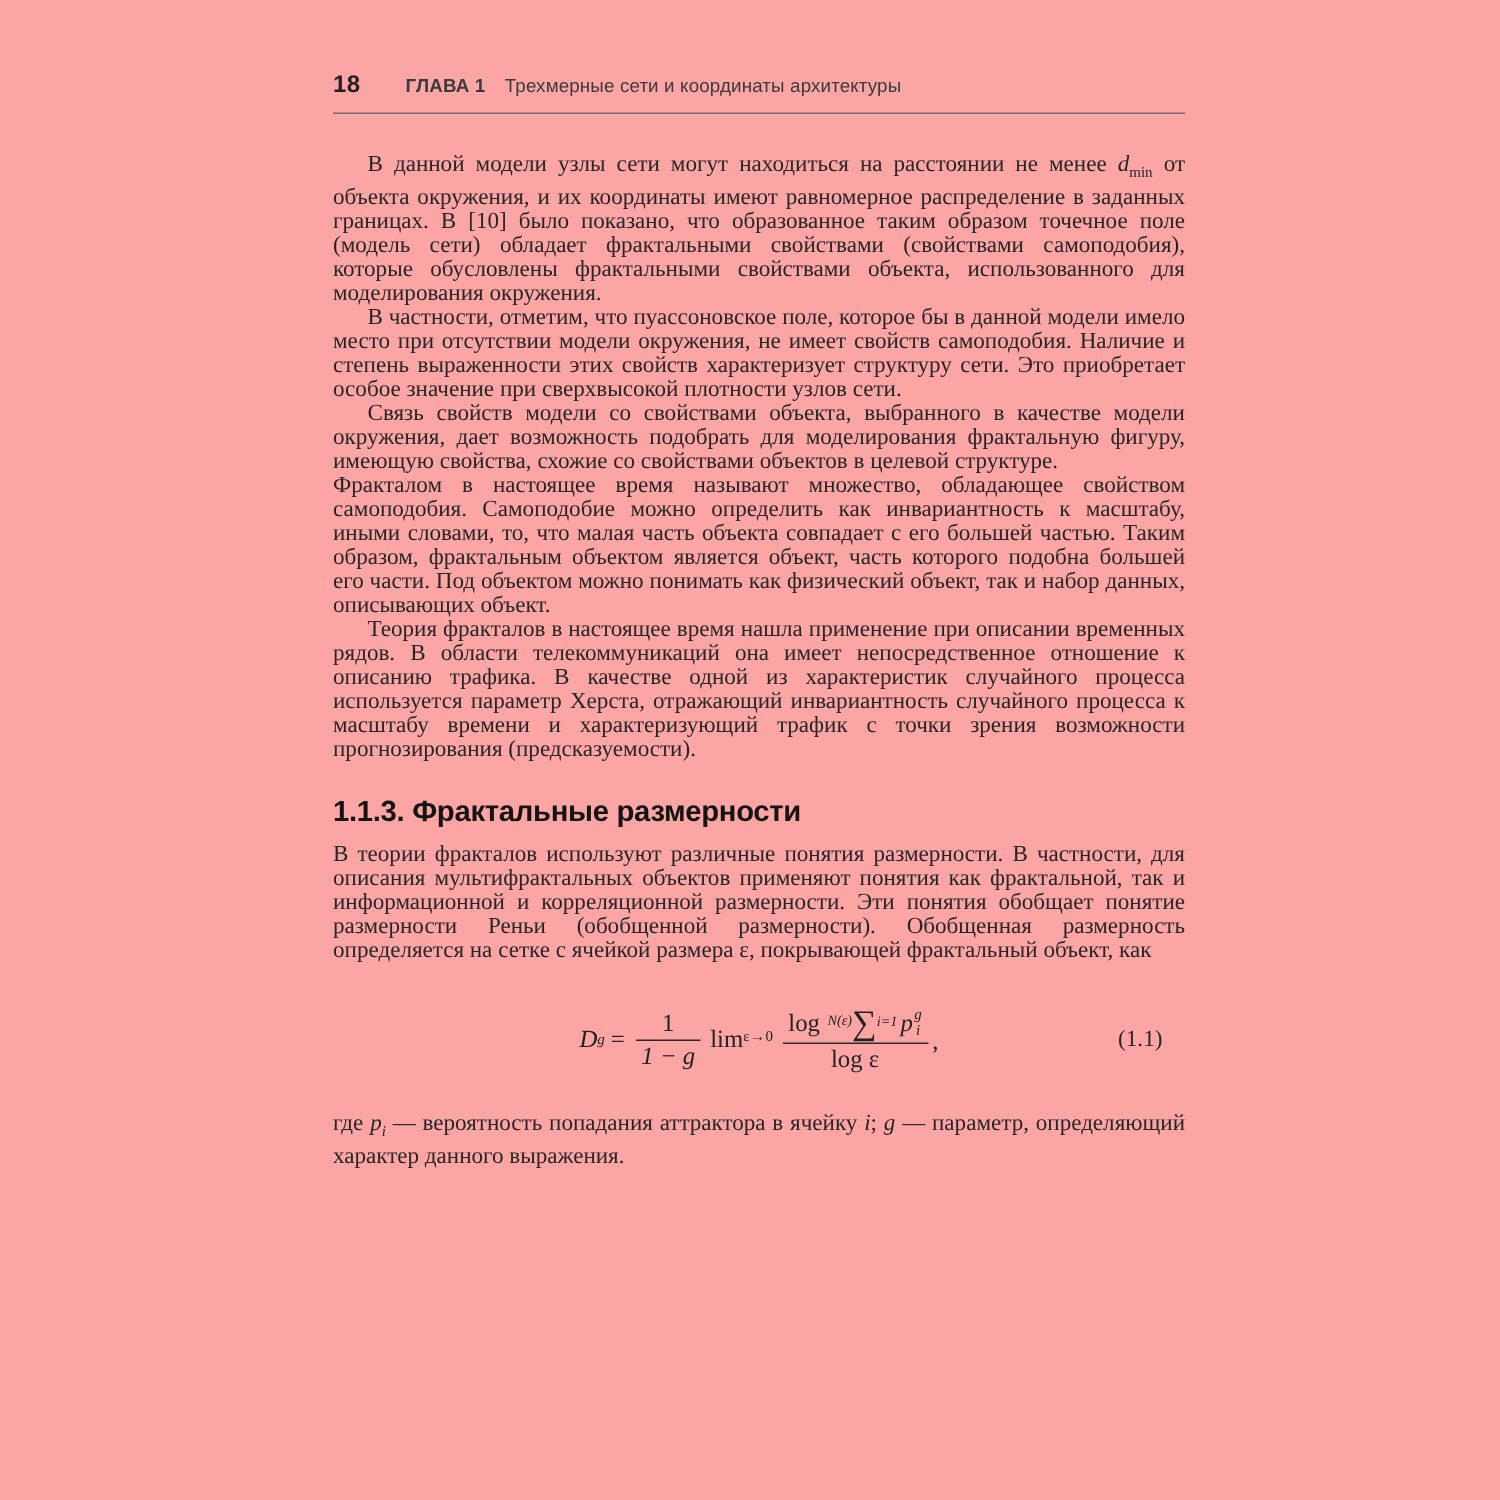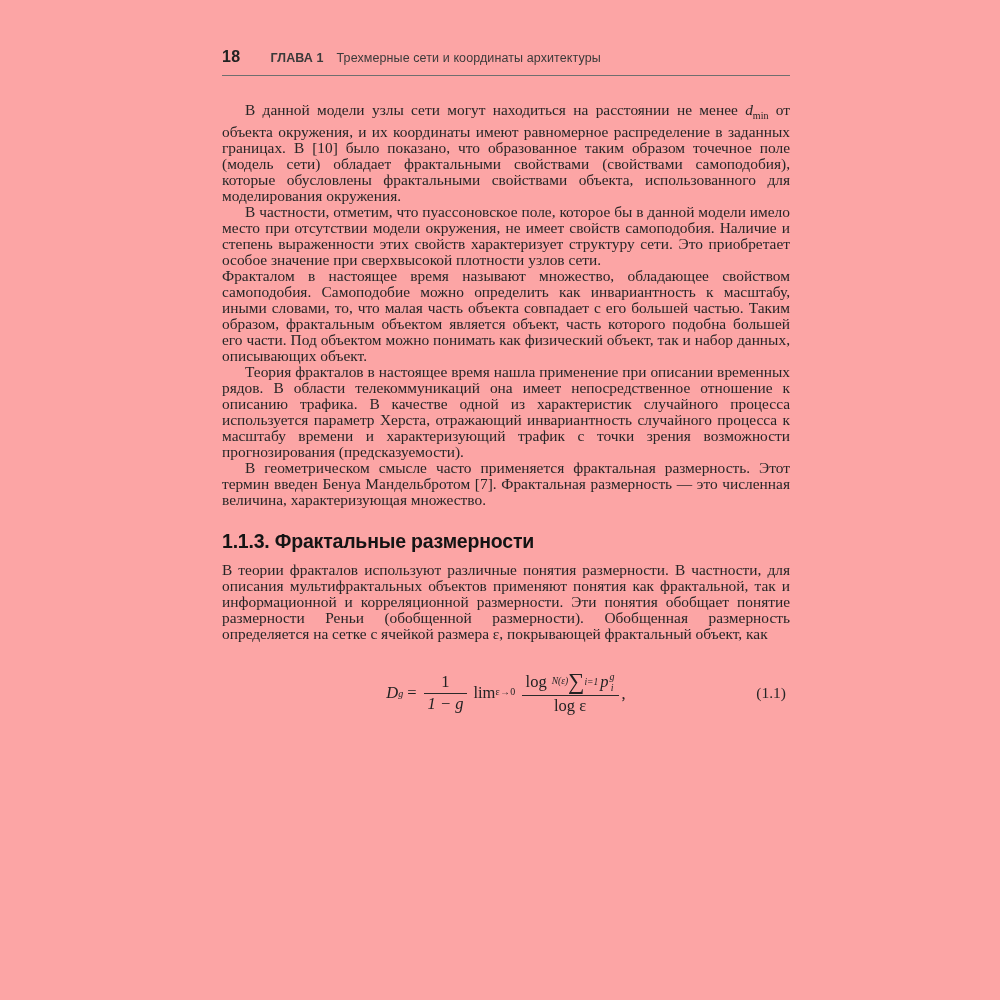--- a/index.html
+++ b/index.html
@@ -144,6 +144,7 @@
 
     <p class="body-p indent">В частности, отметим, что пуассоновское поле, которое бы в данной модели имело место при отсутствии модели окружения, не имеет свойств самоподобия. Наличие и степень выраженности этих свойств характеризует структуру сети. Это приобретает особое значение при сверхвысокой плотности узлов сети.</p>
 
+    <p class="body-p indent">Связь свойств модели со свойствами объекта, выбранного в качестве модели окружения, дает возможность подобрать для моделирования фрактальную фигуру, имеющую свойства, схожие со свойствами объектов в целевой структуре.</p>
 
 
     <p class="body-p first-after-head">Фракталом в настоящее время называют множество, обладающее свойством самоподобия. Самоподобие можно определить как инвариантность к масштабу, иными словами, то, что малая часть объекта совпадает с его большей частью. Таким образом, фрактальным объектом является объект, часть которого подобна большей его части. Под объектом можно понимать как физический объект, так и набор данных, описывающих объект.</p>

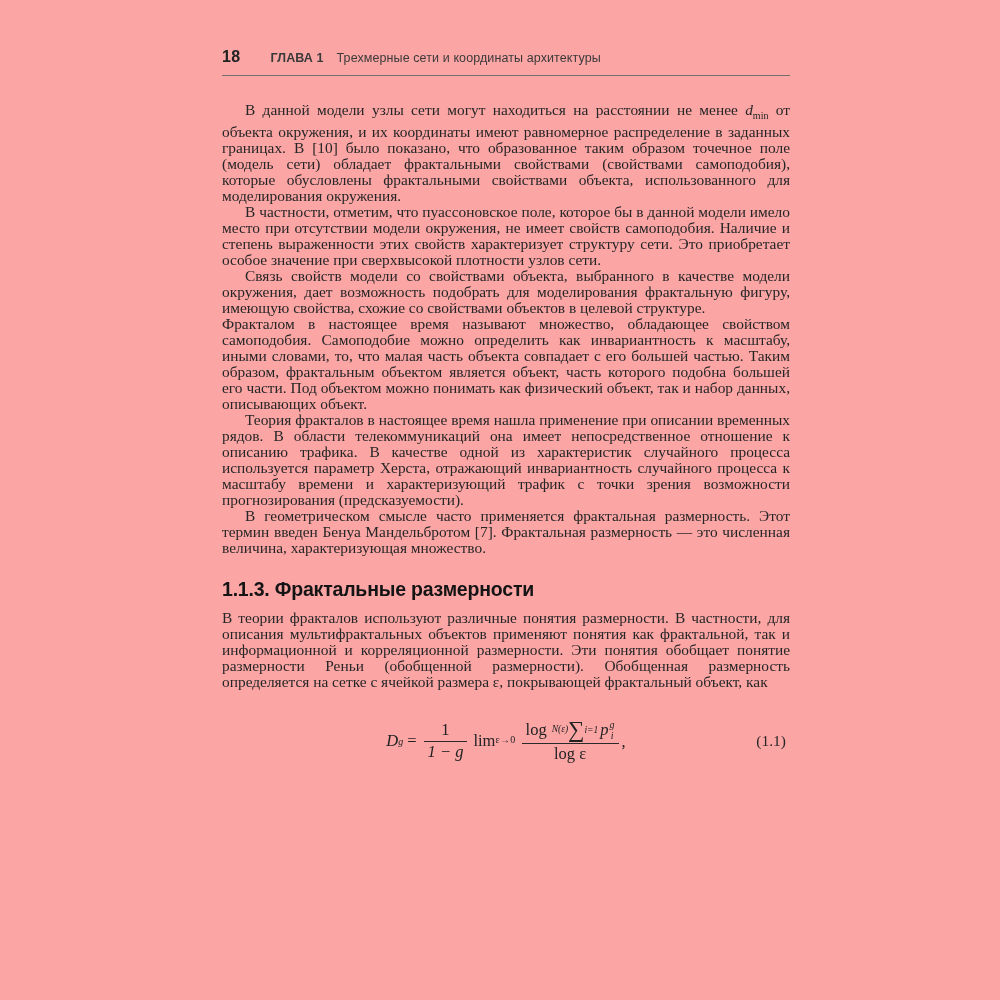--- a/index.html
+++ b/index.html
@@ -151,7 +151,6 @@
 
     <p class="body-p indent">Теория фракталов в настоящее время нашла применение при описании временных рядов. В области телекоммуникаций она имеет непосредственное отношение к описанию трафика. В качестве одной из характеристик случайного процесса используется параметр Херста, отражающий инвариантность случайного процесса к масштабу времени и характеризующий трафик с точки зрения возможности прогнозирования (предсказуемости).</p>
 
-    <p class="body-p indent">В геометрическом смысле часто применяется фрактальная размерность. Этот термин введен Бенуа Мандельбротом [7]. Фрактальная размерность — это численная величина, характеризующая множество.</p>
 
     <h2 class="section-h">1.1.3. Фрактальные размерности</h2>
 

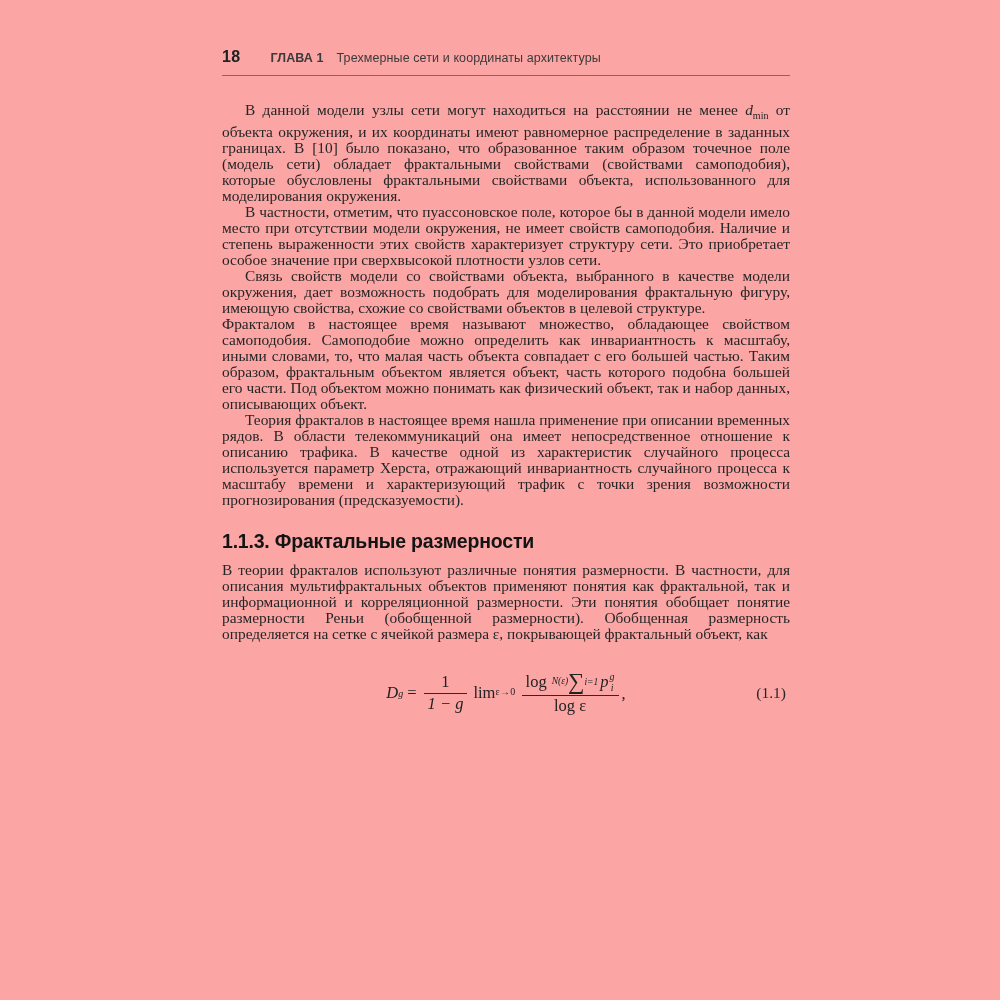--- a/index.html
+++ b/index.html
@@ -120,7 +120,7 @@
   .comma { align-self:flex-end; margin-bottom:12px; }
   .eq-label {
     position:absolute;
-    right:4px; top:50%;
+    right:15px; top:50%;
     transform:translateY(-50%);
     font-size:15.5px;
     color:#262626;

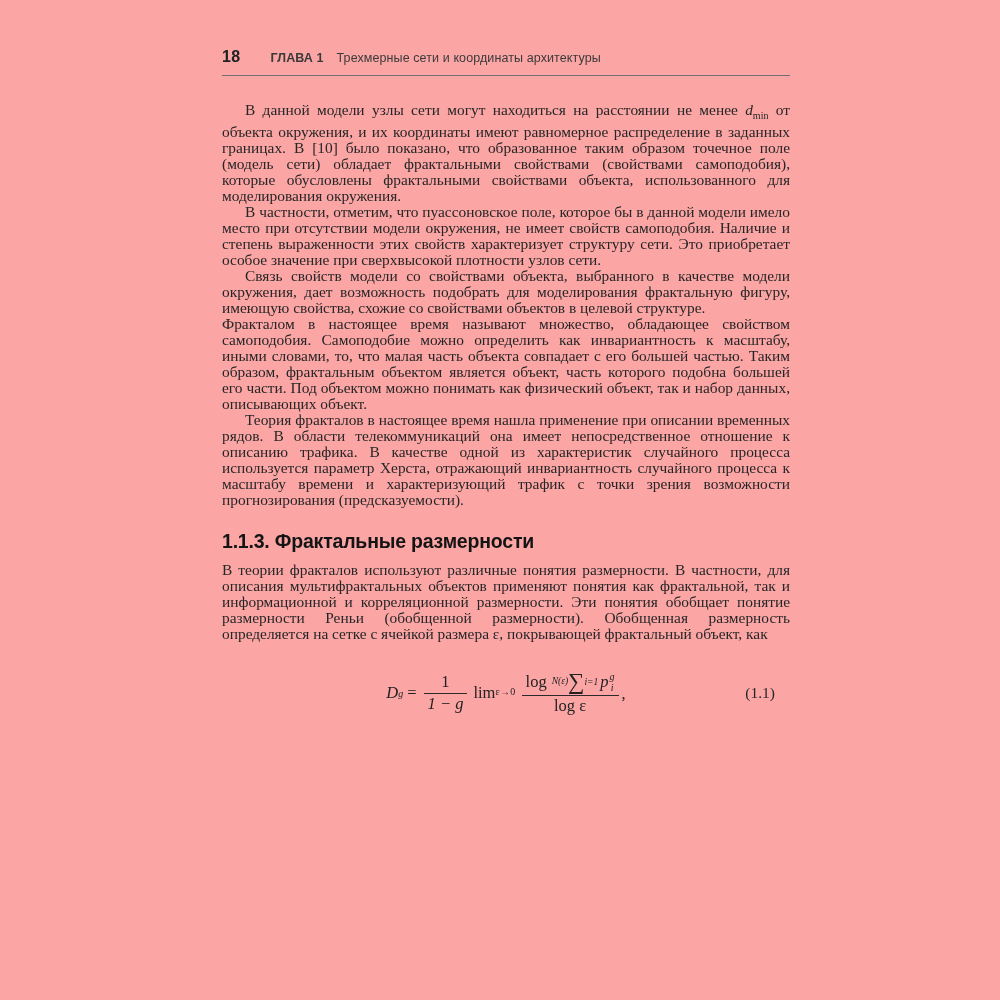--- a/index.html
+++ b/index.html
@@ -190,6 +190,7 @@
       <span class="eq-label">(1.1)</span>
     </div>
 
+    <p class="body-p"><span>где </span><span class="var">p</span><sub class="small var">i</sub><span> — вероятность попадания аттрактора в ячейку </span><span class="var">i</span><span>; </span><span class="var">g</span><span> — параметр, определяющий характер данного выражения.</span></p>
 
   </div>
 </div>

